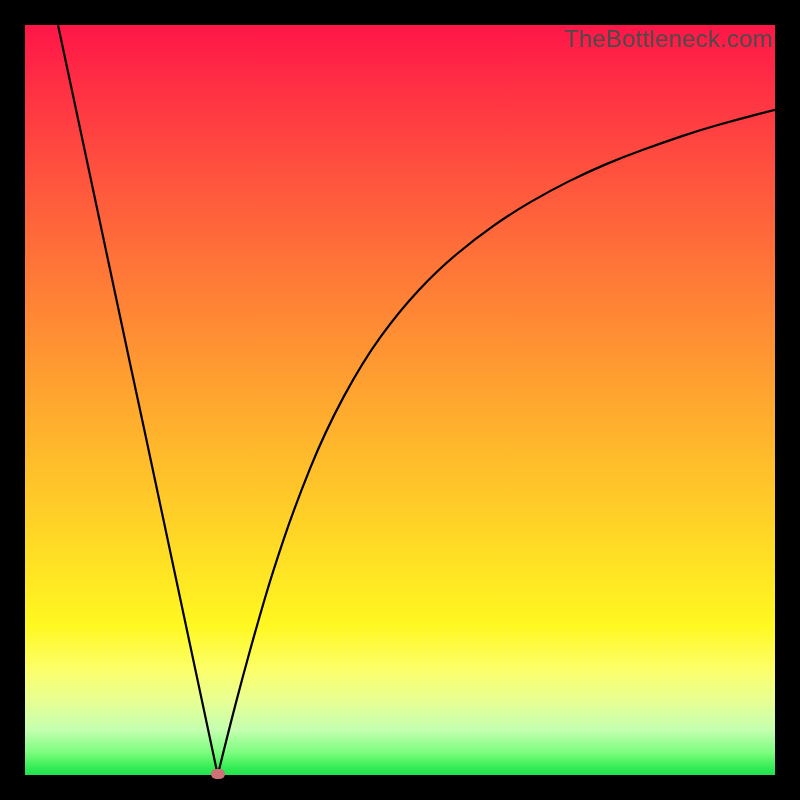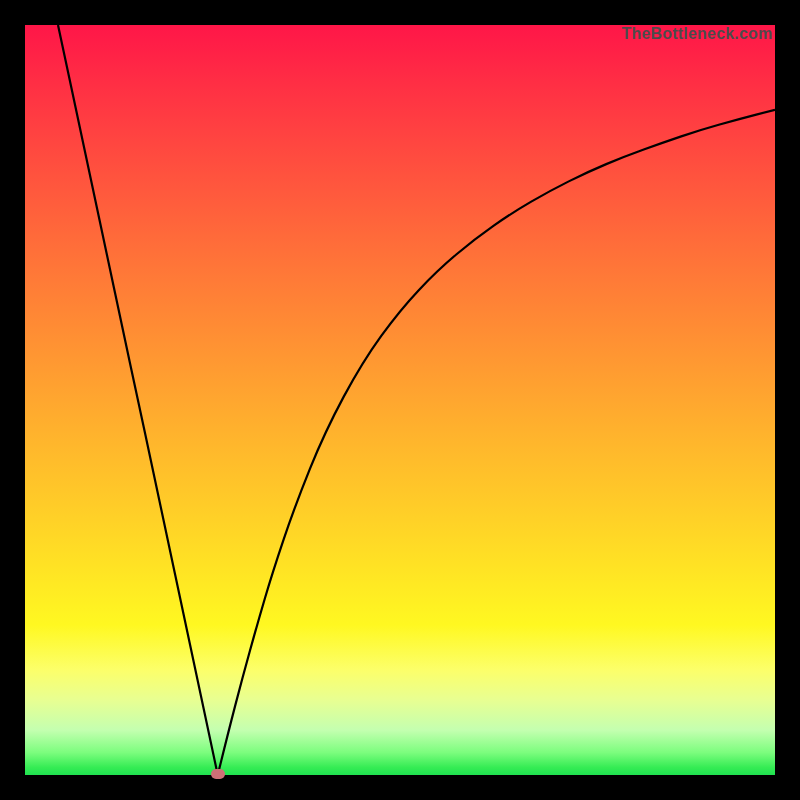--- a/index.html
+++ b/index.html
@@ -47,8 +47,8 @@
     position: absolute;
     top: 0;
     right: 2px;
-    font-size: 16px;
-    font-weight: 700;
+    font-size: 24px;
+    font-weight: 400;
     color: #4b4b4b;
     letter-spacing: 0.2px;
     pointer-events: none;

